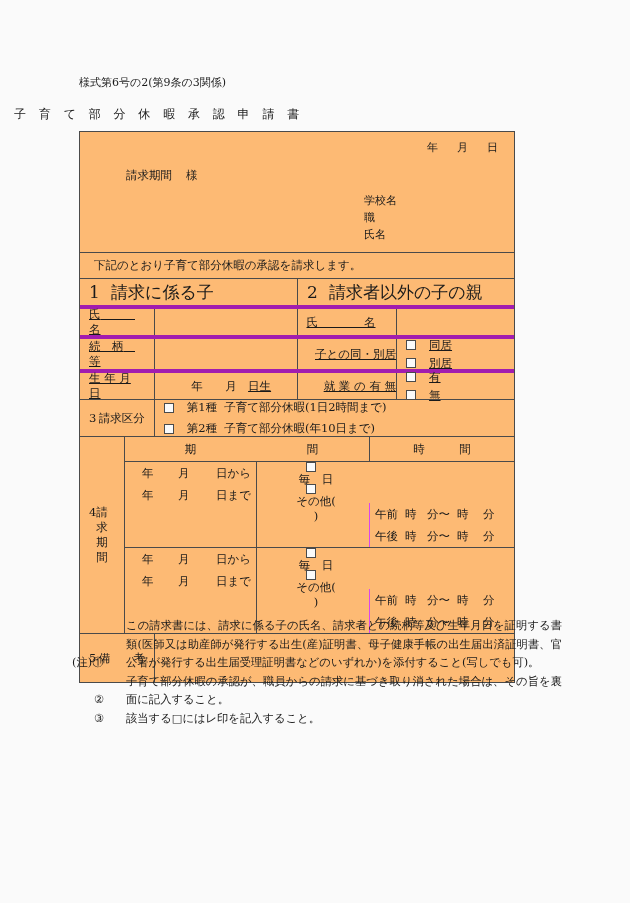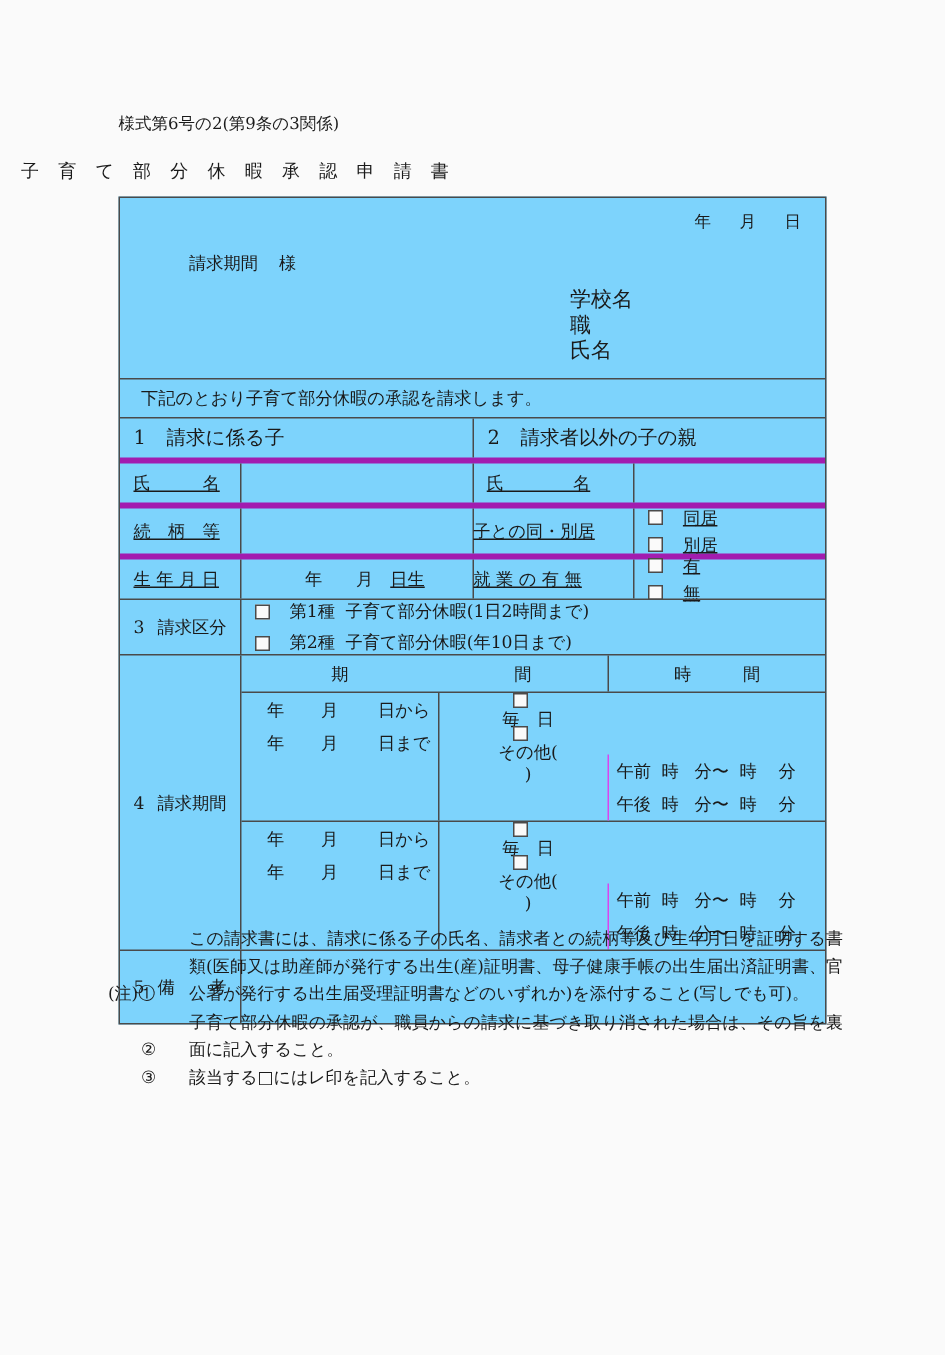--- a/index.html
+++ b/index.html
@@ -45,10 +45,10 @@
   .frame {
     position: absolute;
     left: 79px; top: 131px;
-    width: 472px;
+    width: 436px;
     border: 1px solid #4a4a4a;
     box-sizing: border-box;
-    background: #7dd3fc;
+    background: #fdba74;
   }
 
   .band {

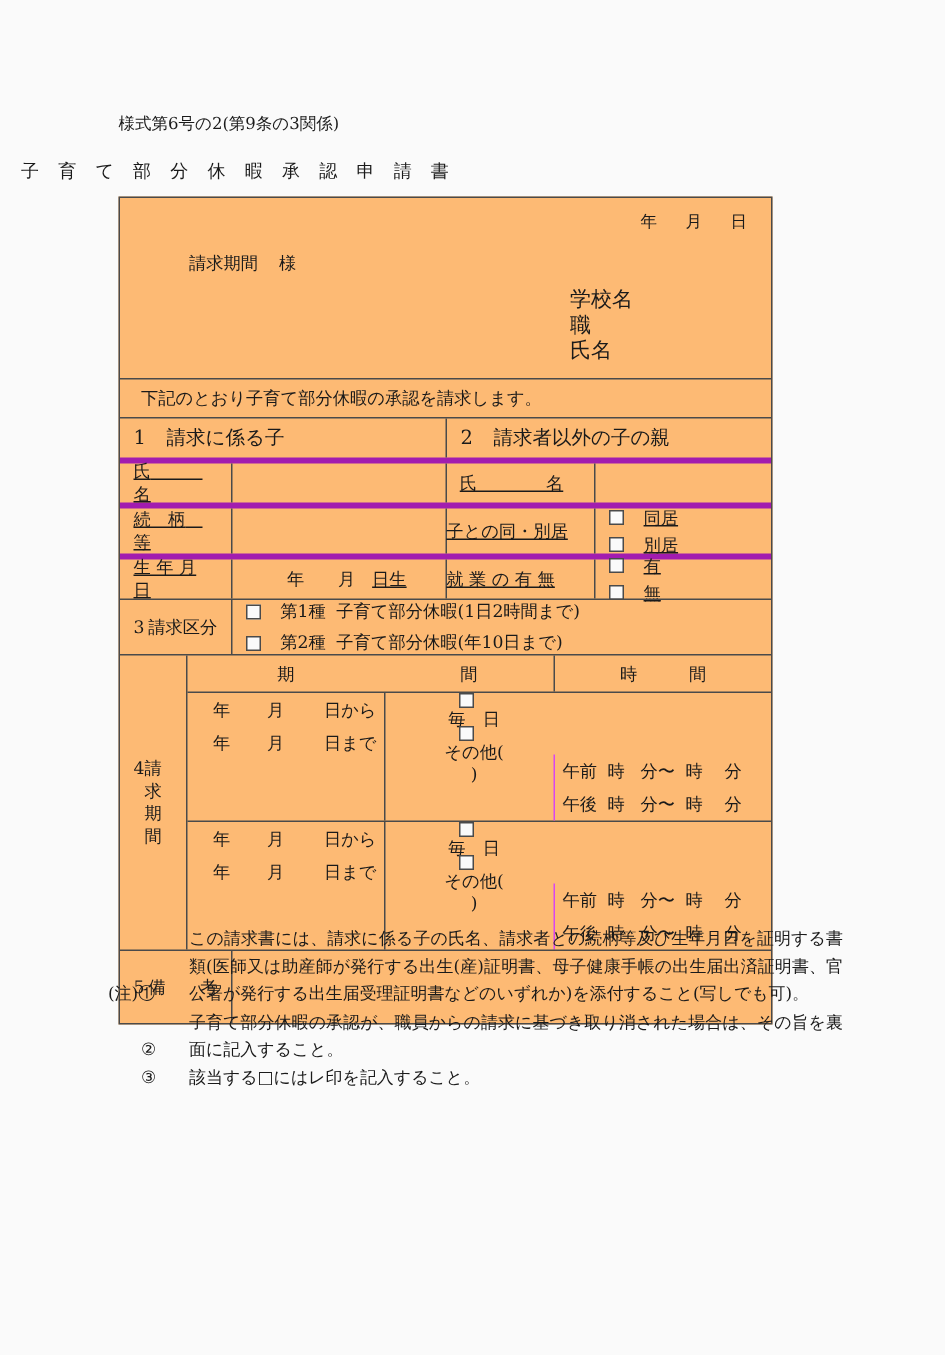--- a/index.html
+++ b/index.html
@@ -78,8 +78,8 @@
   .addressee .hon { margin-left: 14px; }
   .signer {
     position: absolute;
-    left: 300px; top: 60px;
-    font-size: 14px;
+    left: 284px; top: 60px;
+    font-size: 11px;
     line-height: 17px;
     white-space: nowrap;
   }

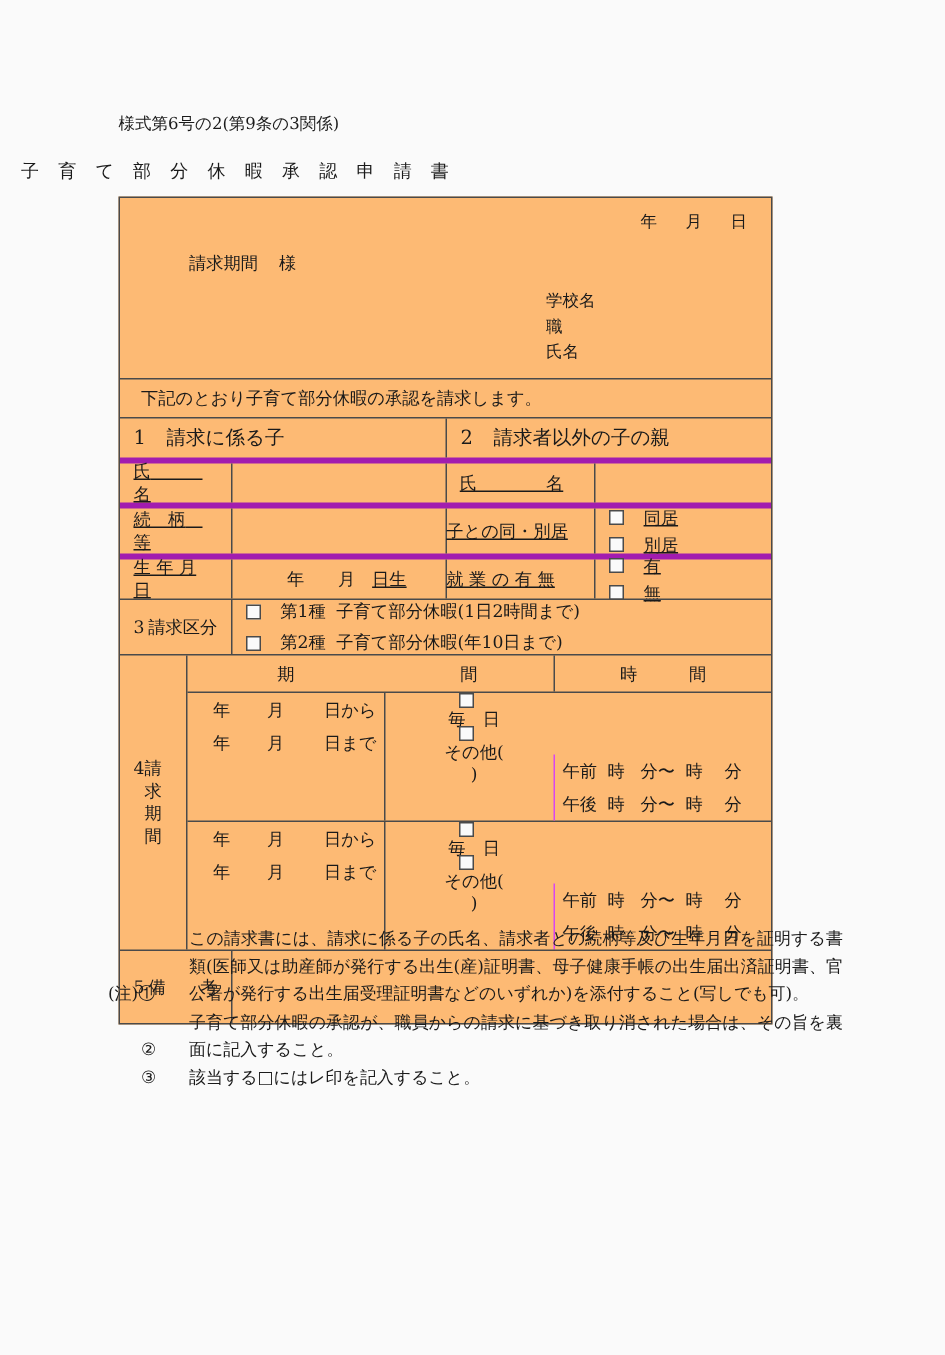--- a/index.html
+++ b/index.html
@@ -117,7 +117,7 @@
 
   
   .sec-row { height: 26px; }
-  .sec-head { font-size: 13px; white-space: nowrap; }
+  .sec-head { font-size: 17px; white-space: nowrap; }
   .sec-head .num { display: inline-block; width: 22px; }
 
   

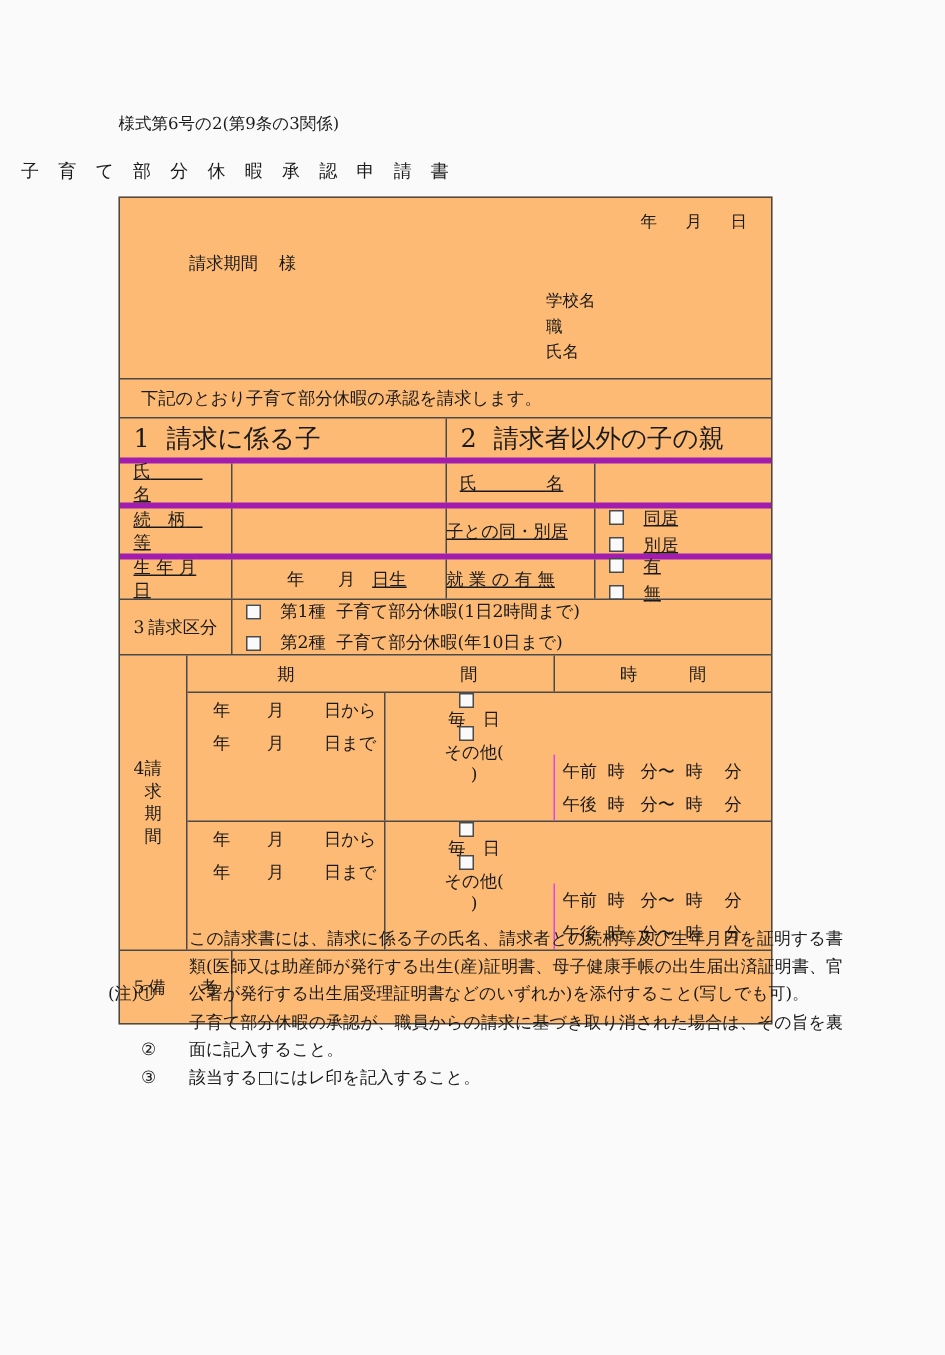--- a/index.html
+++ b/index.html
@@ -138,7 +138,7 @@
   }
   .centered {
     width: 100%;
-    text-align: left;
+    text-align: right;
   }
 
   .h-name { height: 30px; }

